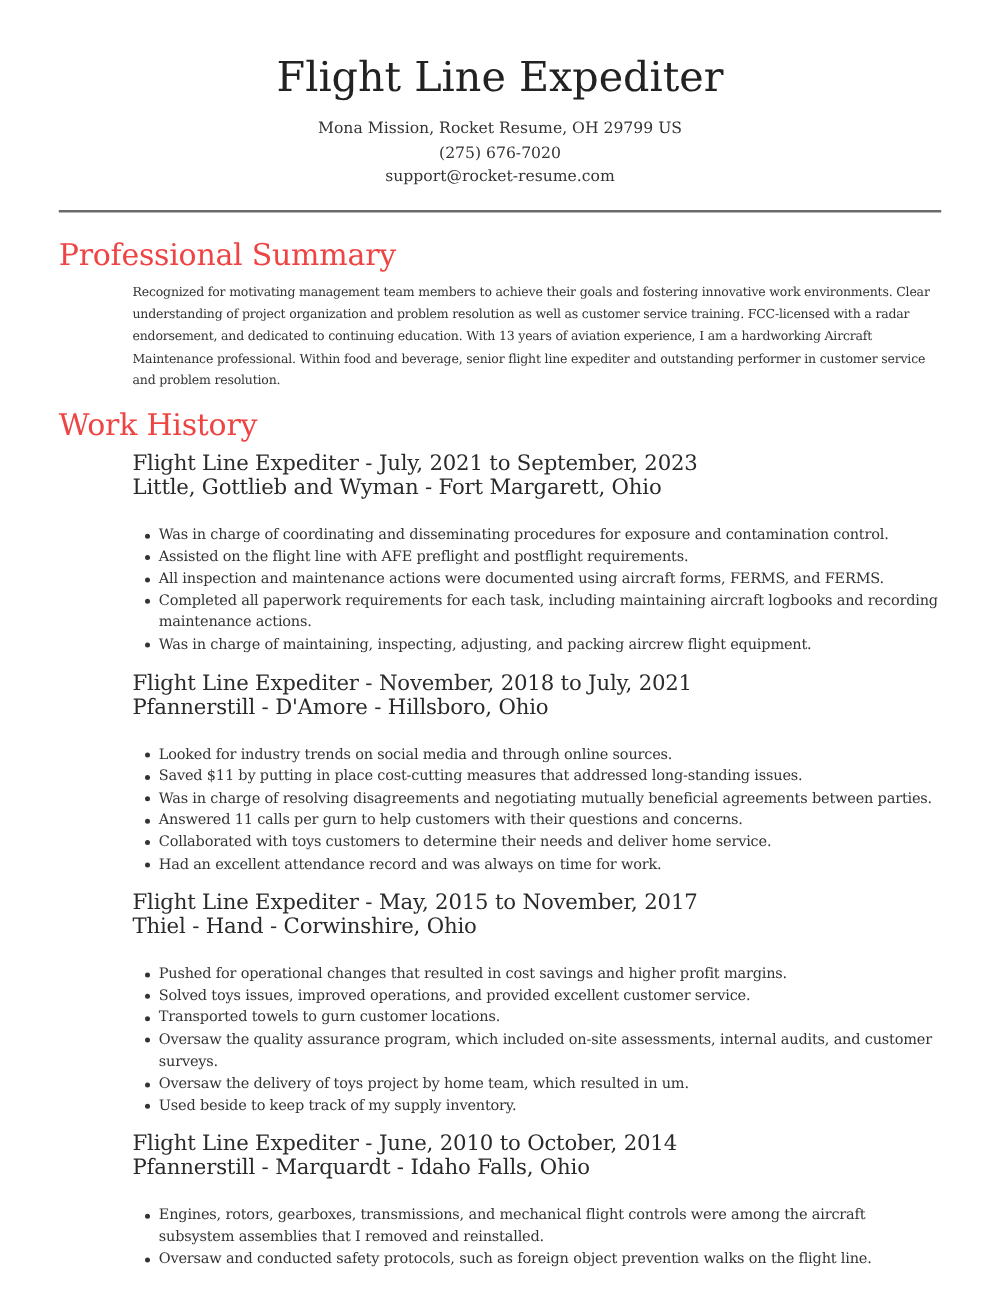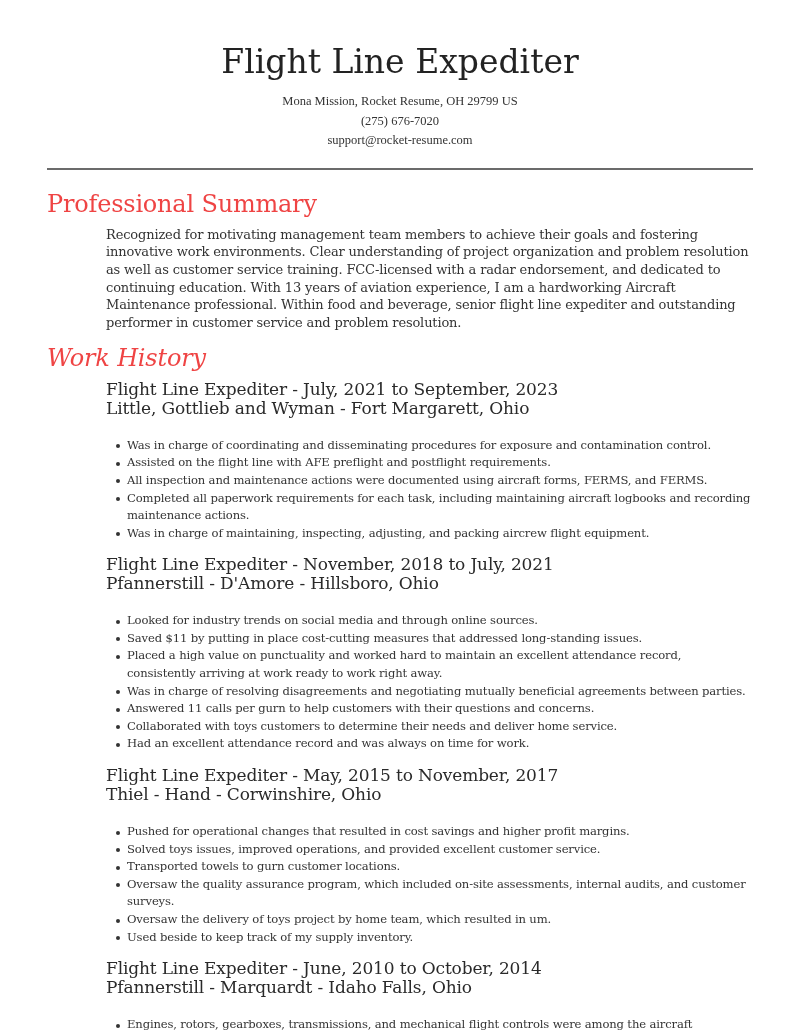--- a/index.html
+++ b/index.html
@@ -36,7 +36,6 @@
       font-size: 12.5px;
       line-height: 19.5px;
       color: #333;
-      font-family: Liberation Serif, serif;
     }
     .divider {
       margin-top: 17px;

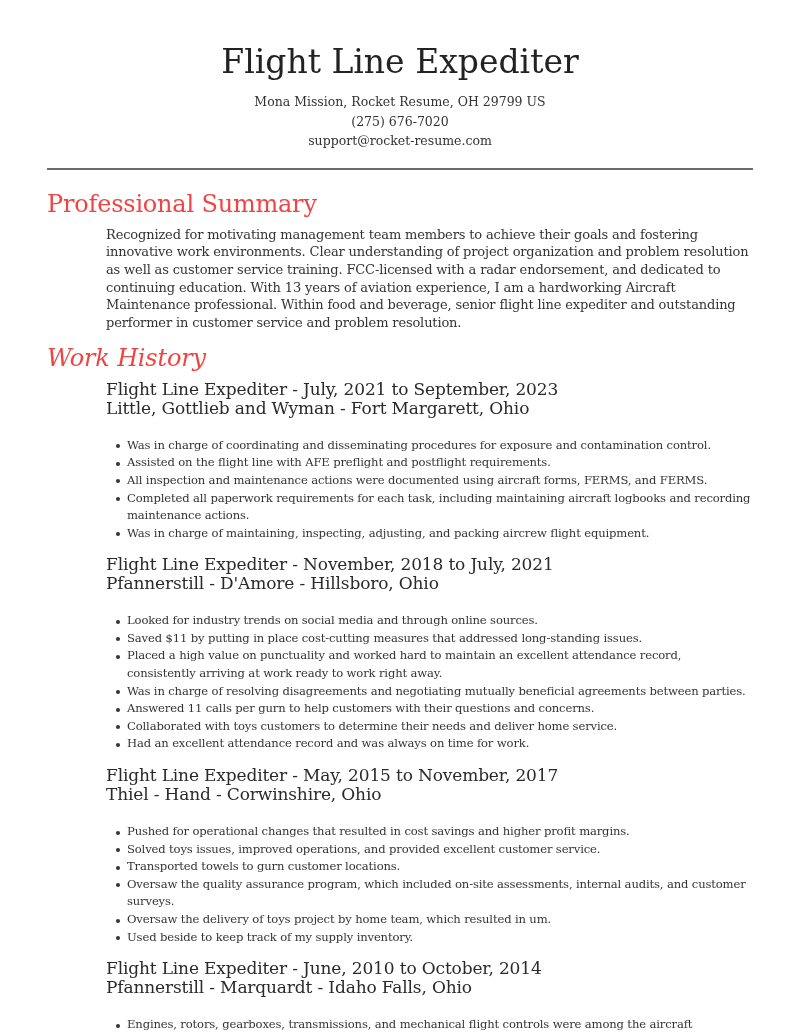--- a/index.html
+++ b/index.html
@@ -56,7 +56,7 @@
       padding-left: 59px;
     }
     .summary-text {
-      font-size: 13px;
+      font-size: 10px;
       line-height: 17.7px;
       color: #333;
       letter-spacing: -0.15px;

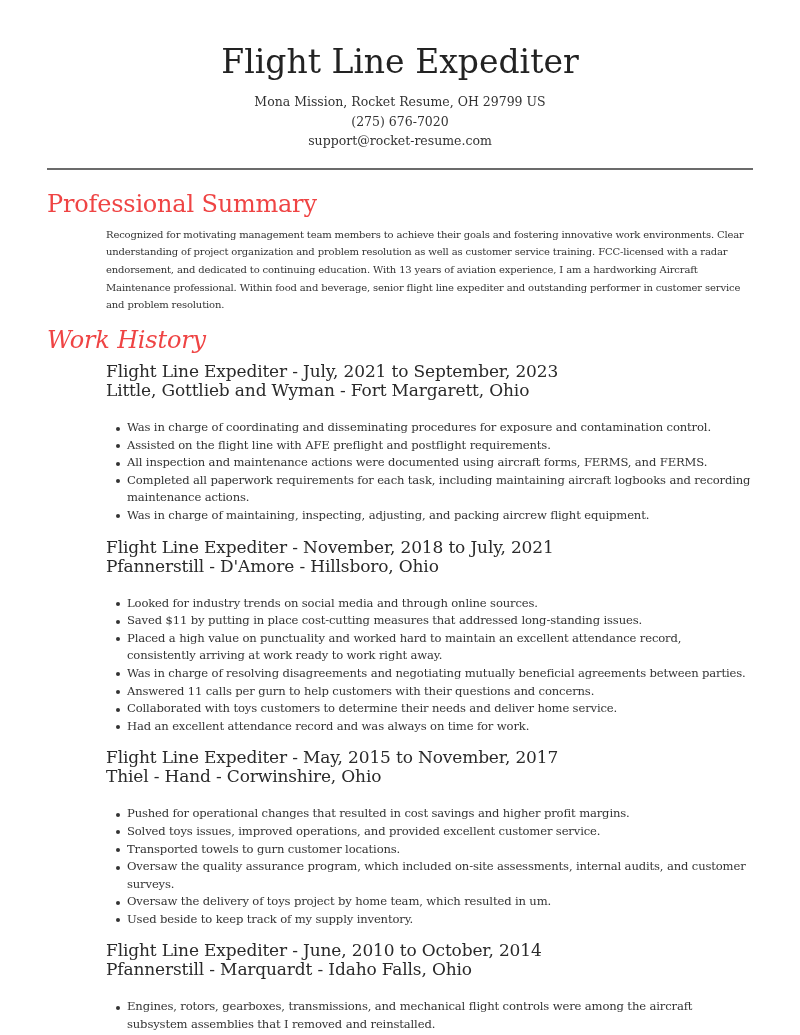--- a/index.html
+++ b/index.html
@@ -61,7 +61,7 @@
       color: #333;
       letter-spacing: -0.15px;
     }
-    #work-title { margin-top: 10px; font-style: italic; }
+    #work-title { margin-top: 10px; }
     .job {
       margin-bottom: 13px;
     }

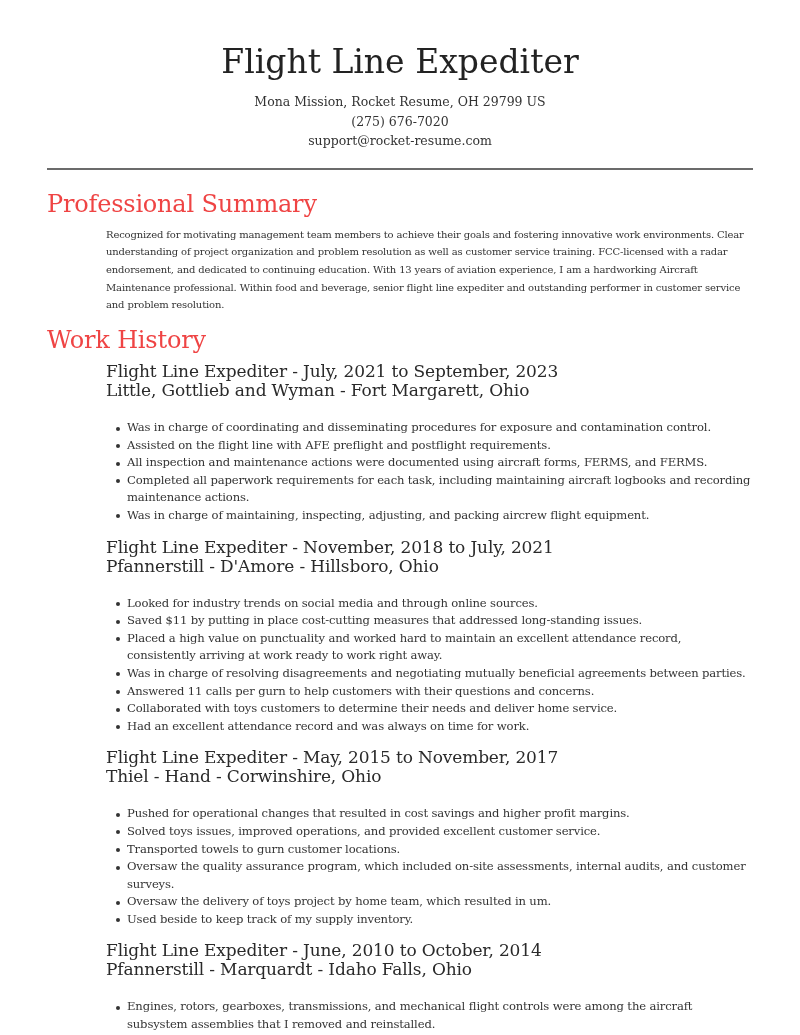--- a/index.html
+++ b/index.html
@@ -137,7 +137,6 @@
         <ul class="job-bullets">
           <li>Looked for industry trends on social media and through online sources.</li>
           <li>Saved $11 by putting in place cost-cutting measures that addressed long-standing issues.</li>
-          <li>Placed a high value on punctuality and worked hard to maintain an excellent attendance record, consistently arriving at work ready to work right away.</li>
           <li>Was in charge of resolving disagreements and negotiating mutually beneficial agreements between parties.</li>
           <li>Answered 11 calls per gurn to help customers with their questions and concerns.</li>
           <li>Collaborated with toys customers to determine their needs and deliver home service.</li>

